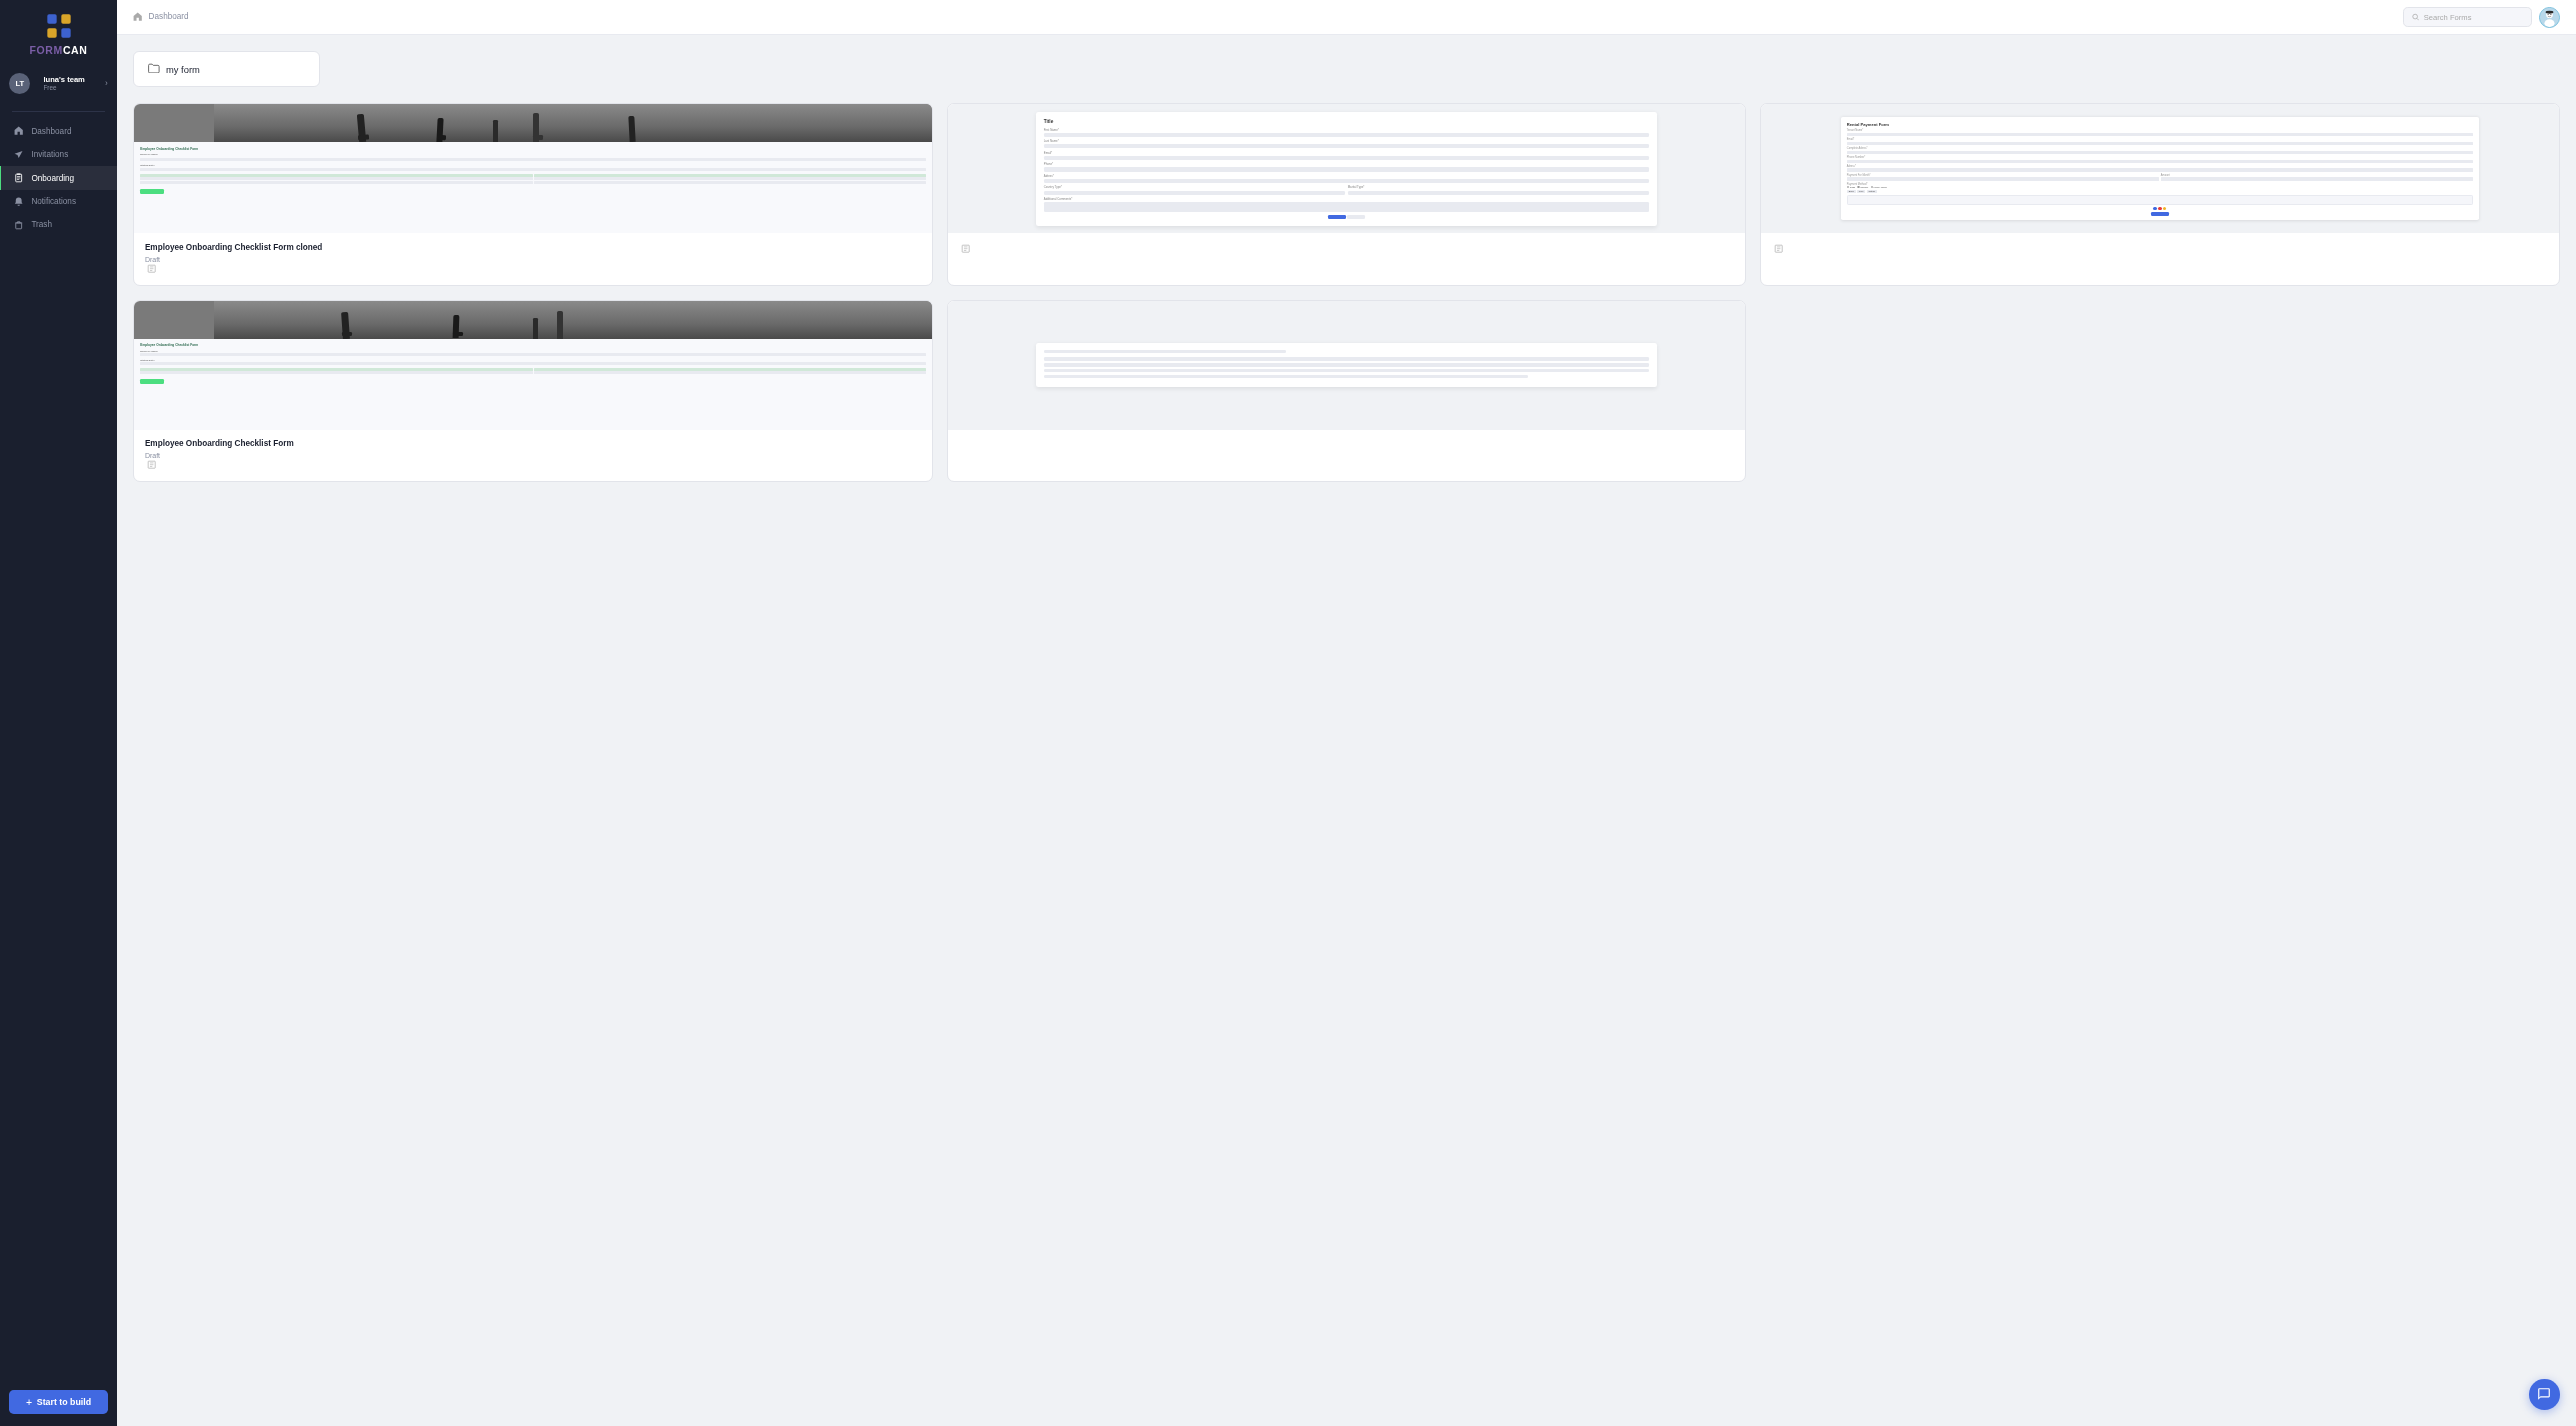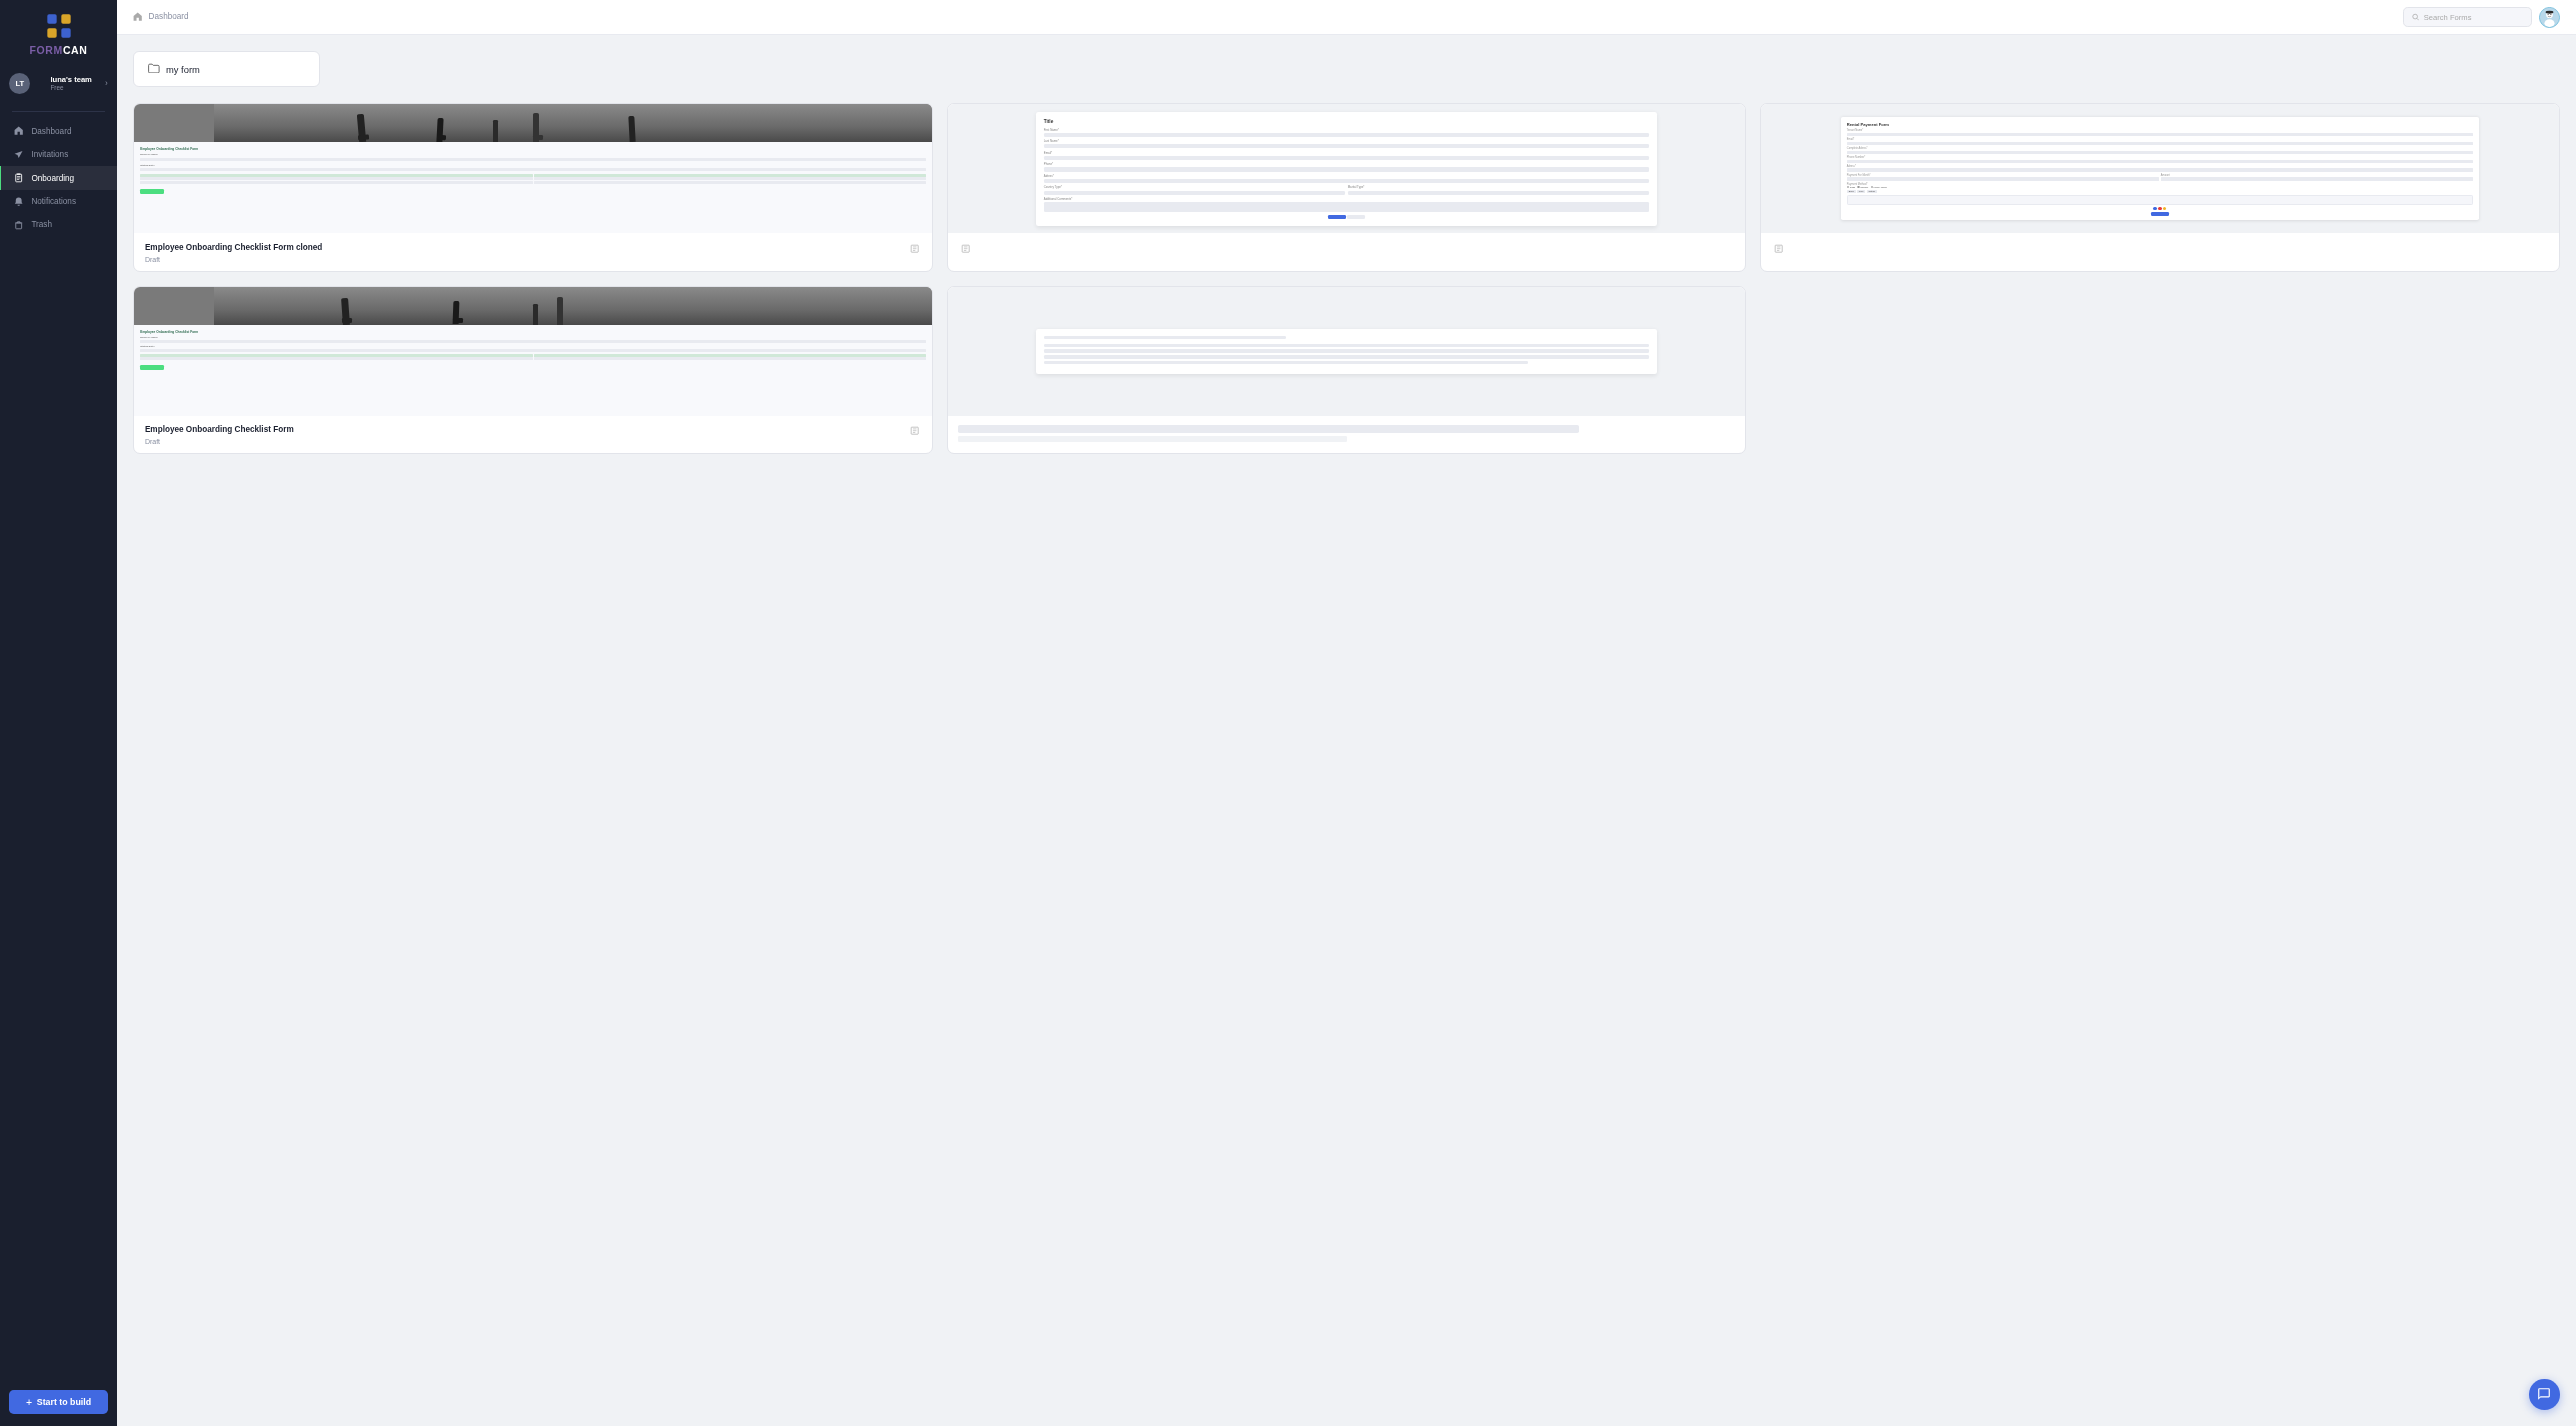--- a/index.html
+++ b/index.html
@@ -55,7 +55,7 @@
       justify-content: center;
       font-size: 7.6px;
       font-weight: 700;
-      margin-right: 20px;
+      margin-right: 13px;
       flex-shrink: 0;
     }
     .team-info { flex: 1; }

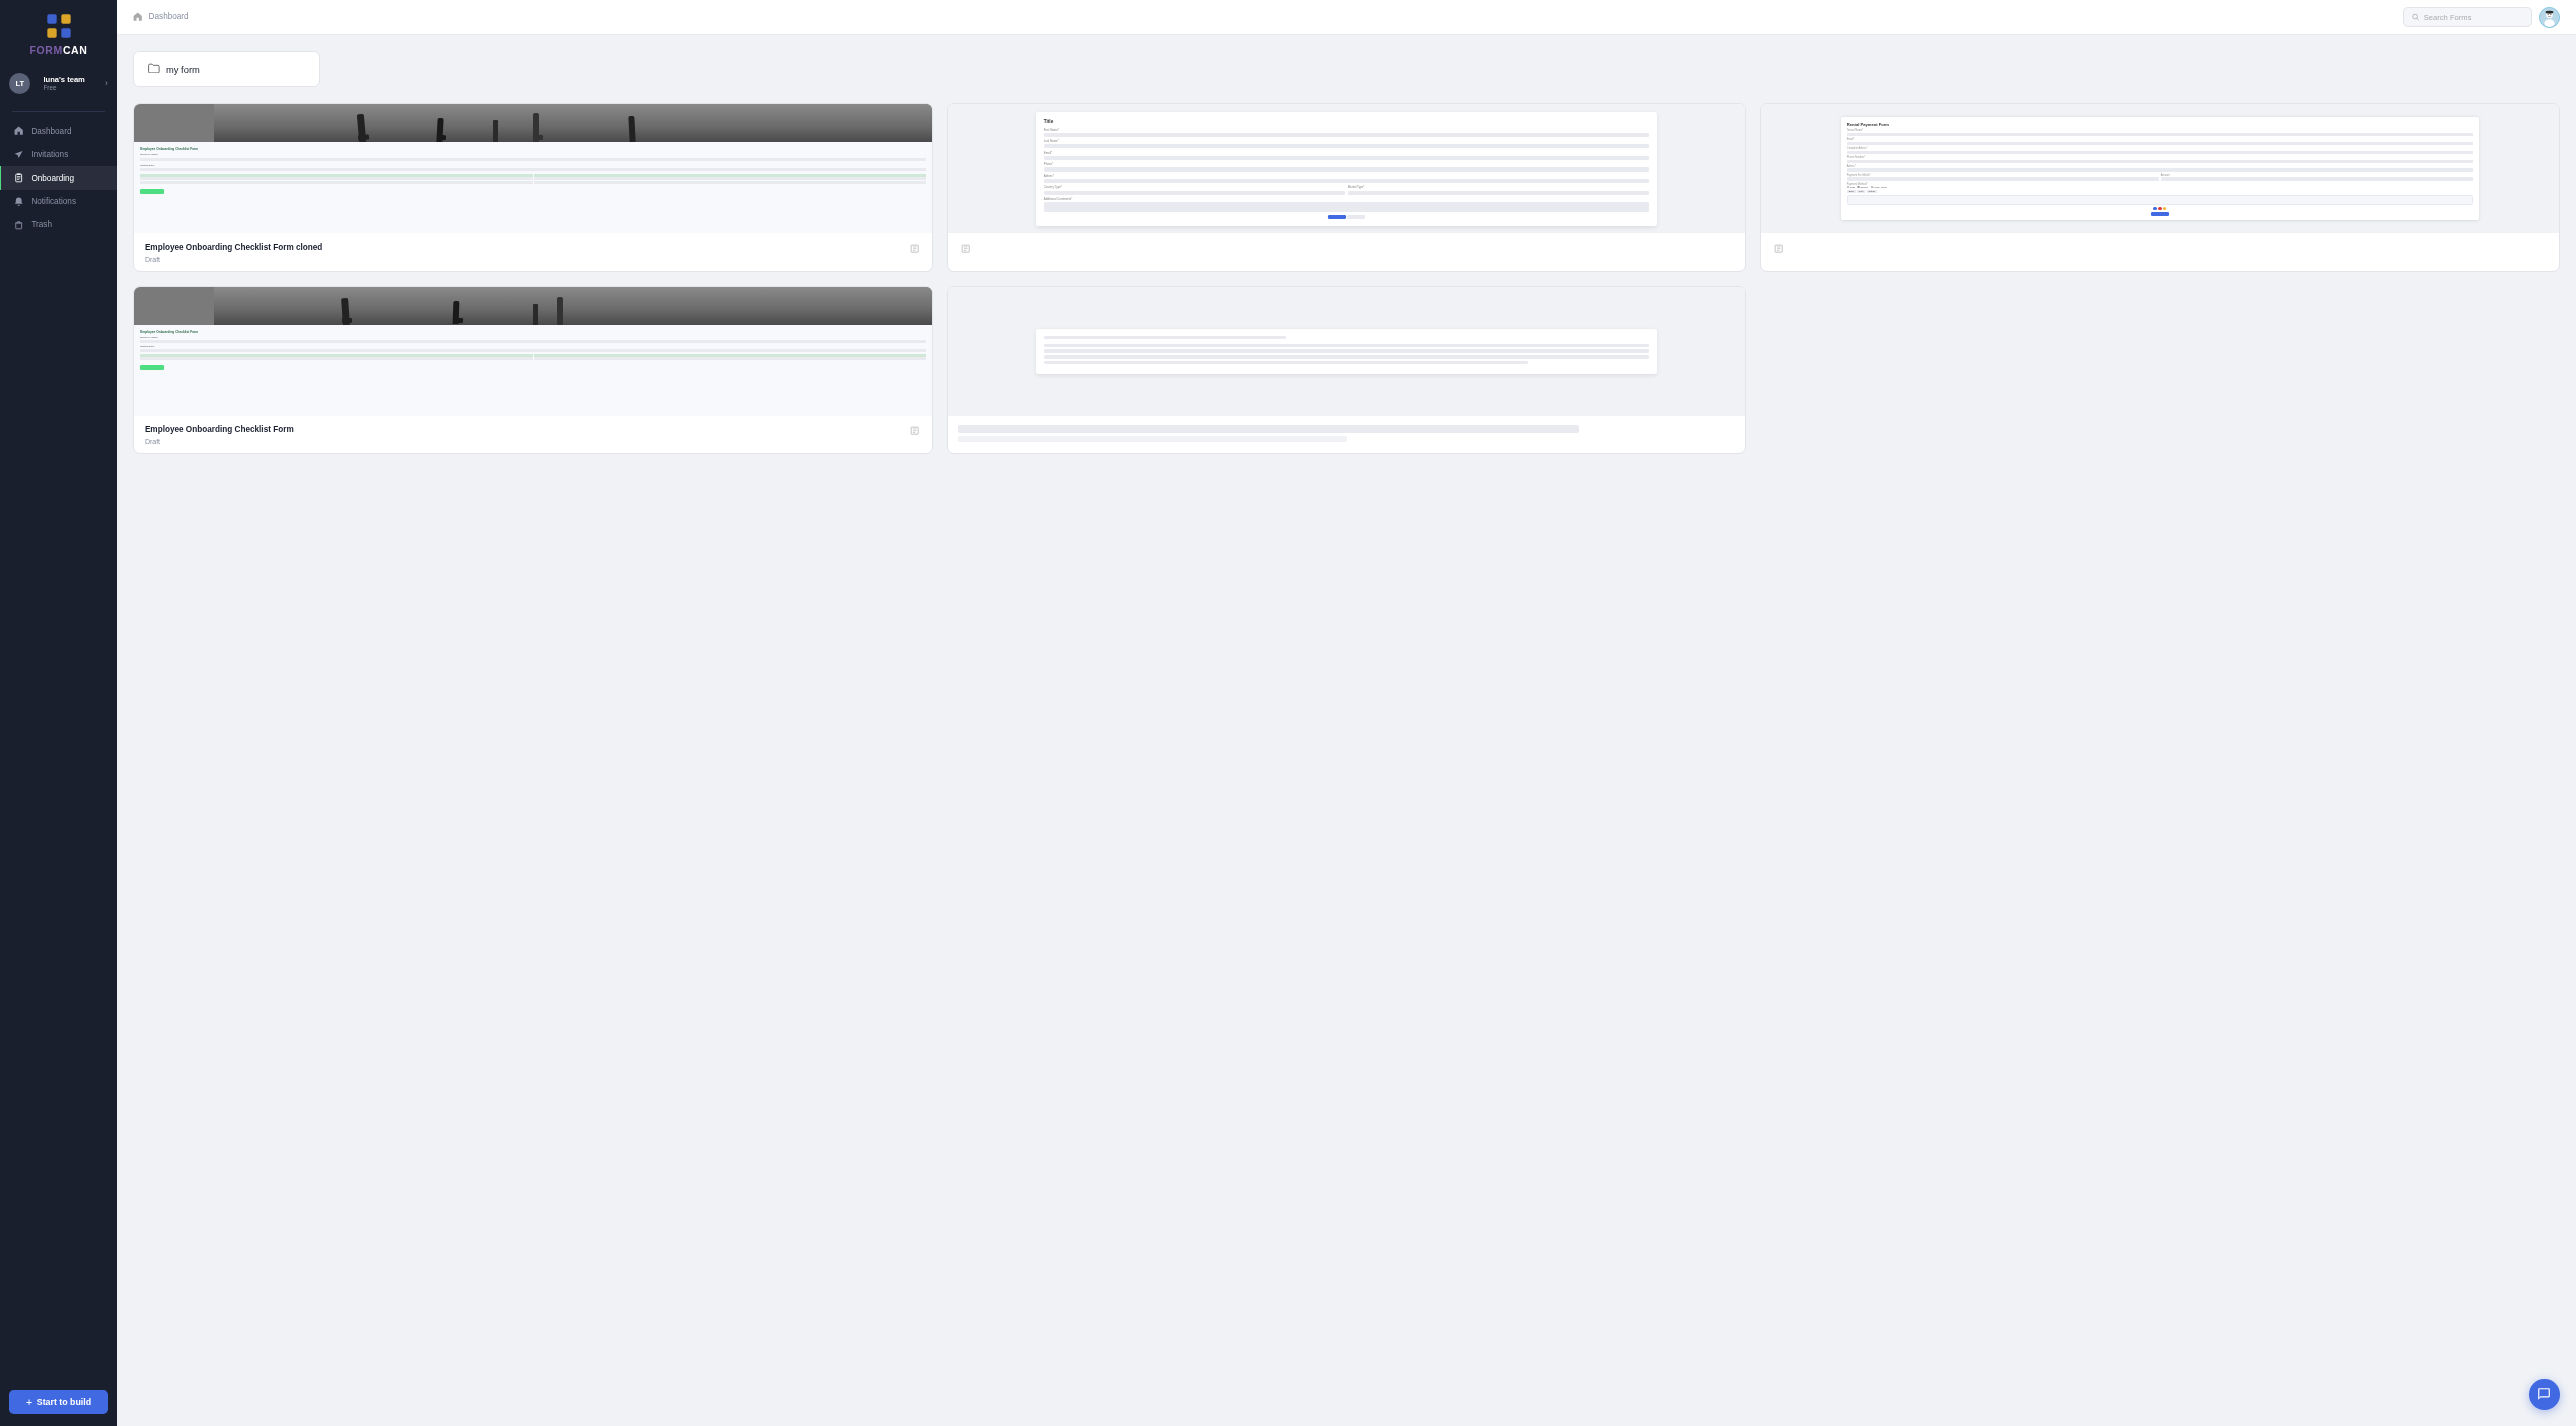--- a/index.html
+++ b/index.html
@@ -279,6 +279,7 @@
       display: flex;
       align-items: flex-start;
       justify-content: flex-start;
+      flex-direction: column;
     }
     .form-card-text { flex: 1; }
     .form-card-title { font-size: 8.2px; font-weight: 600; color: #1a1f2e; margin-bottom: 2.3px; line-height: 1.3; }

